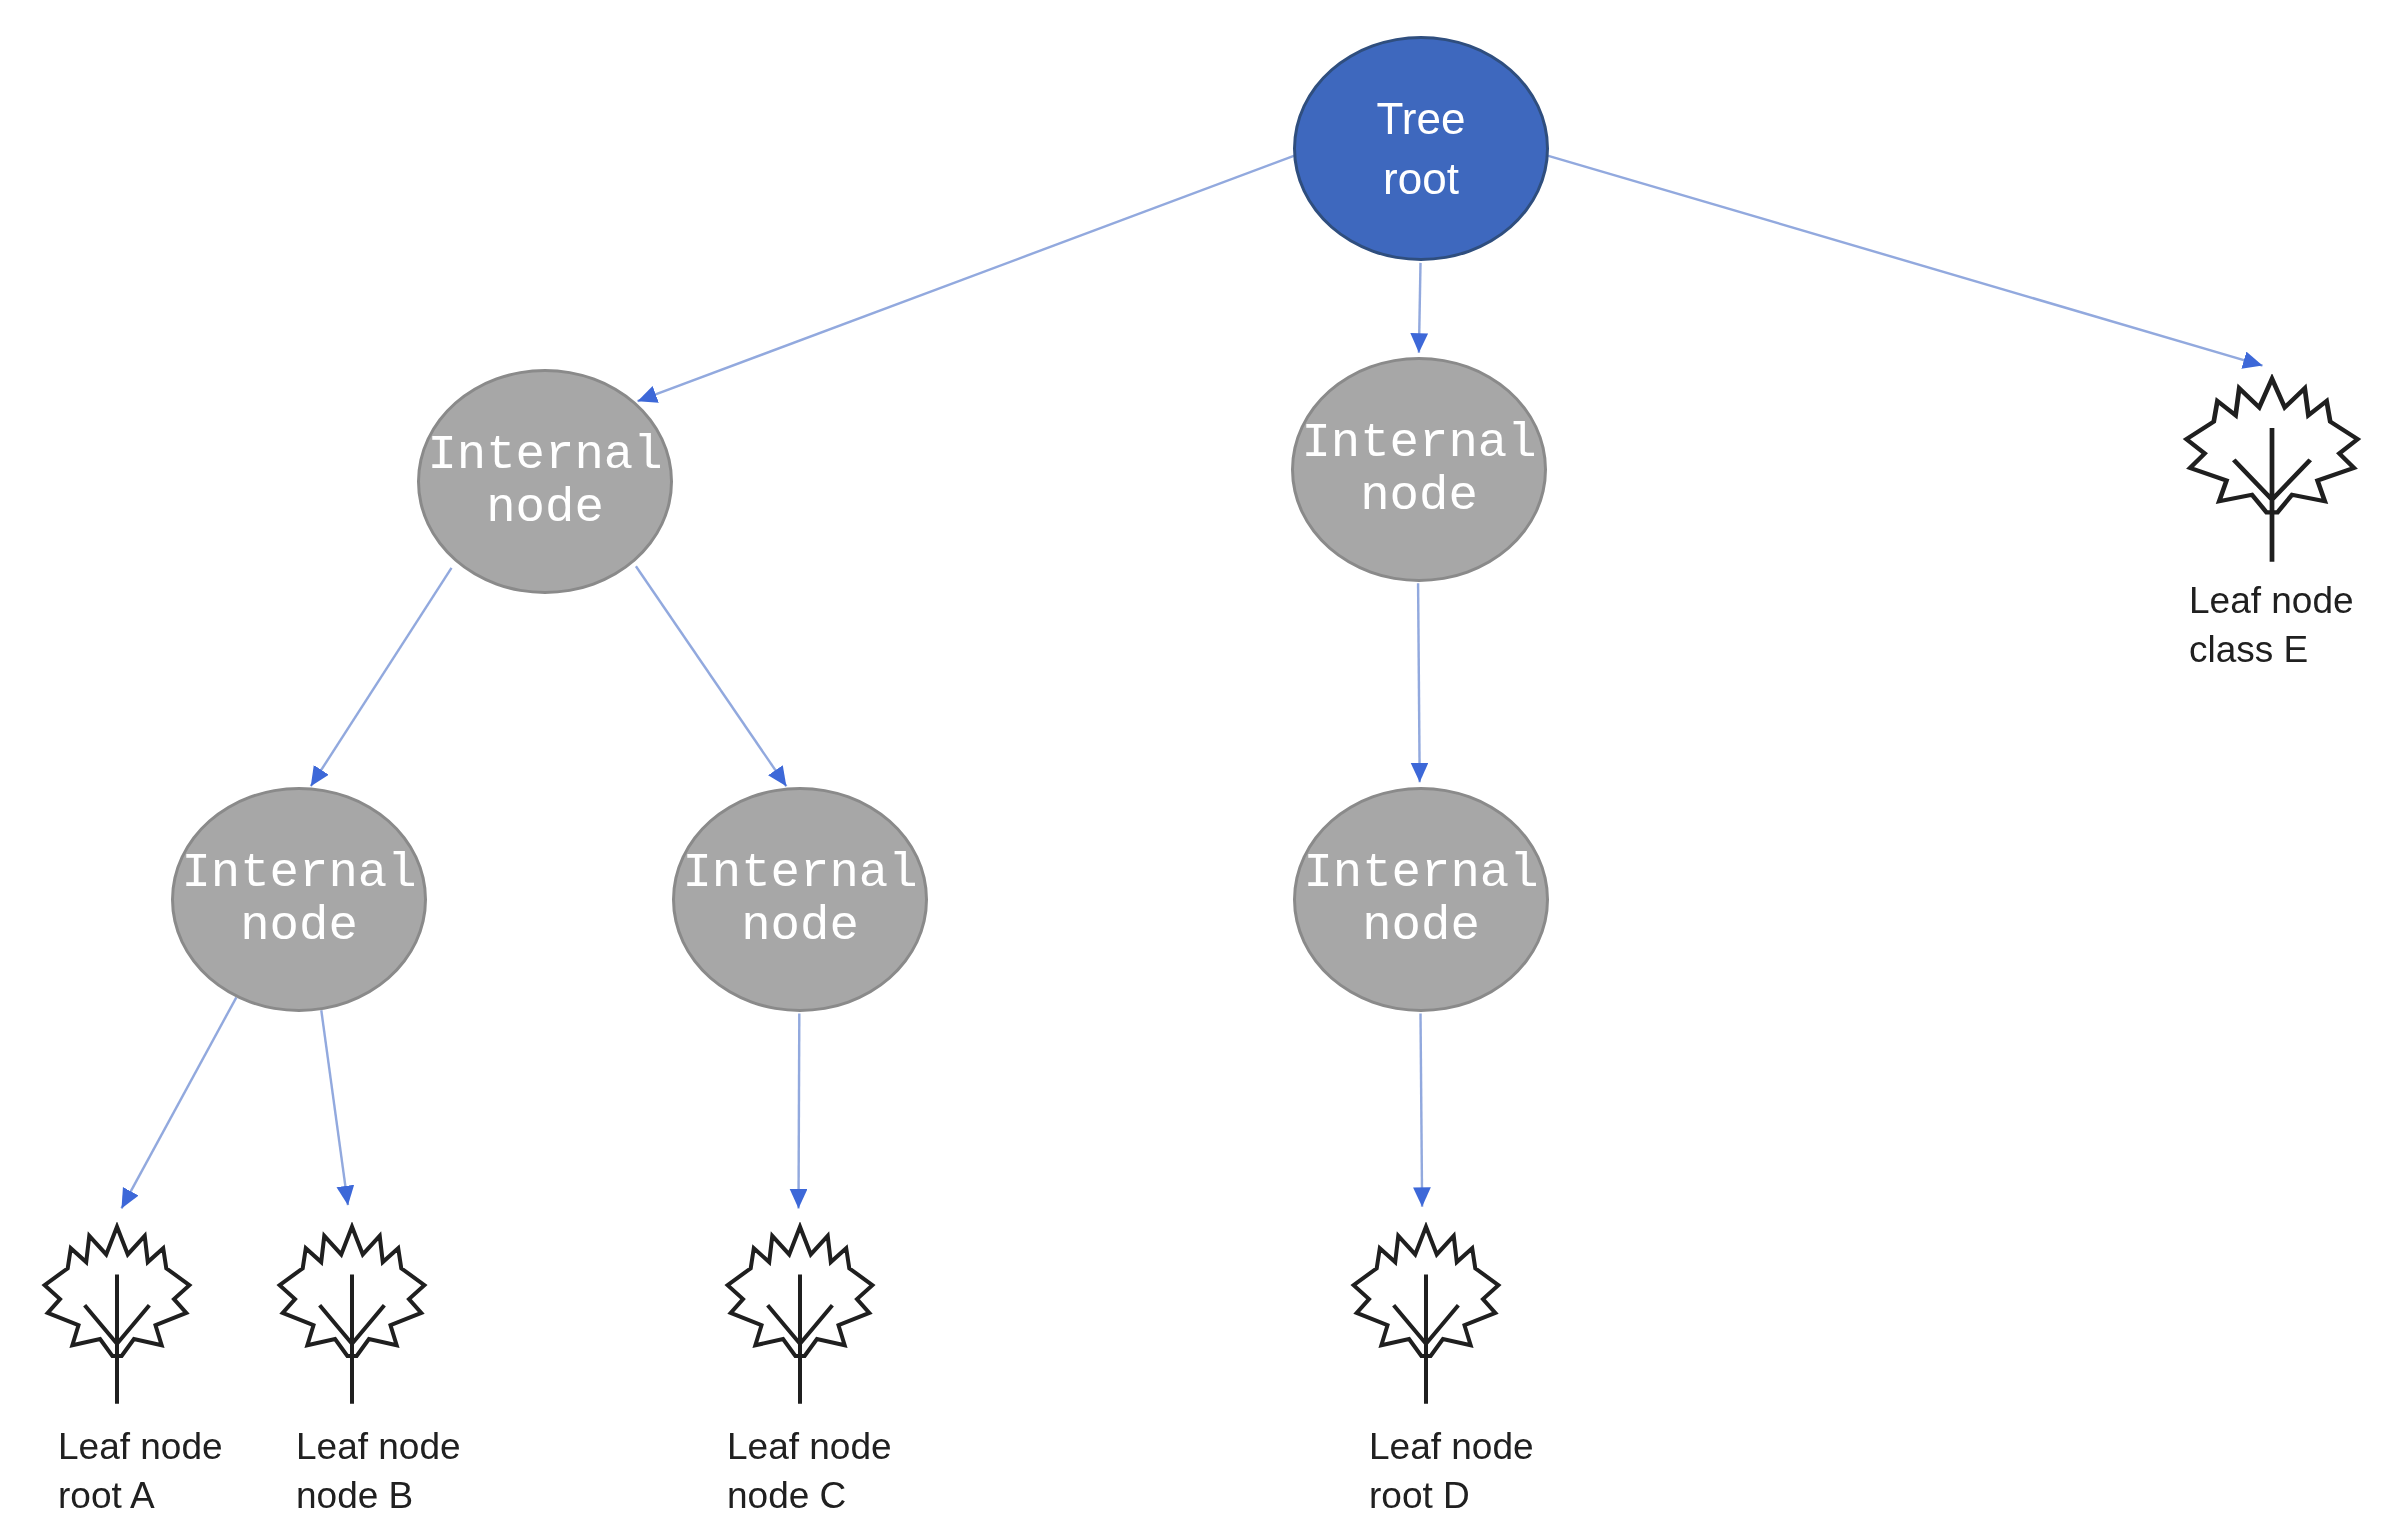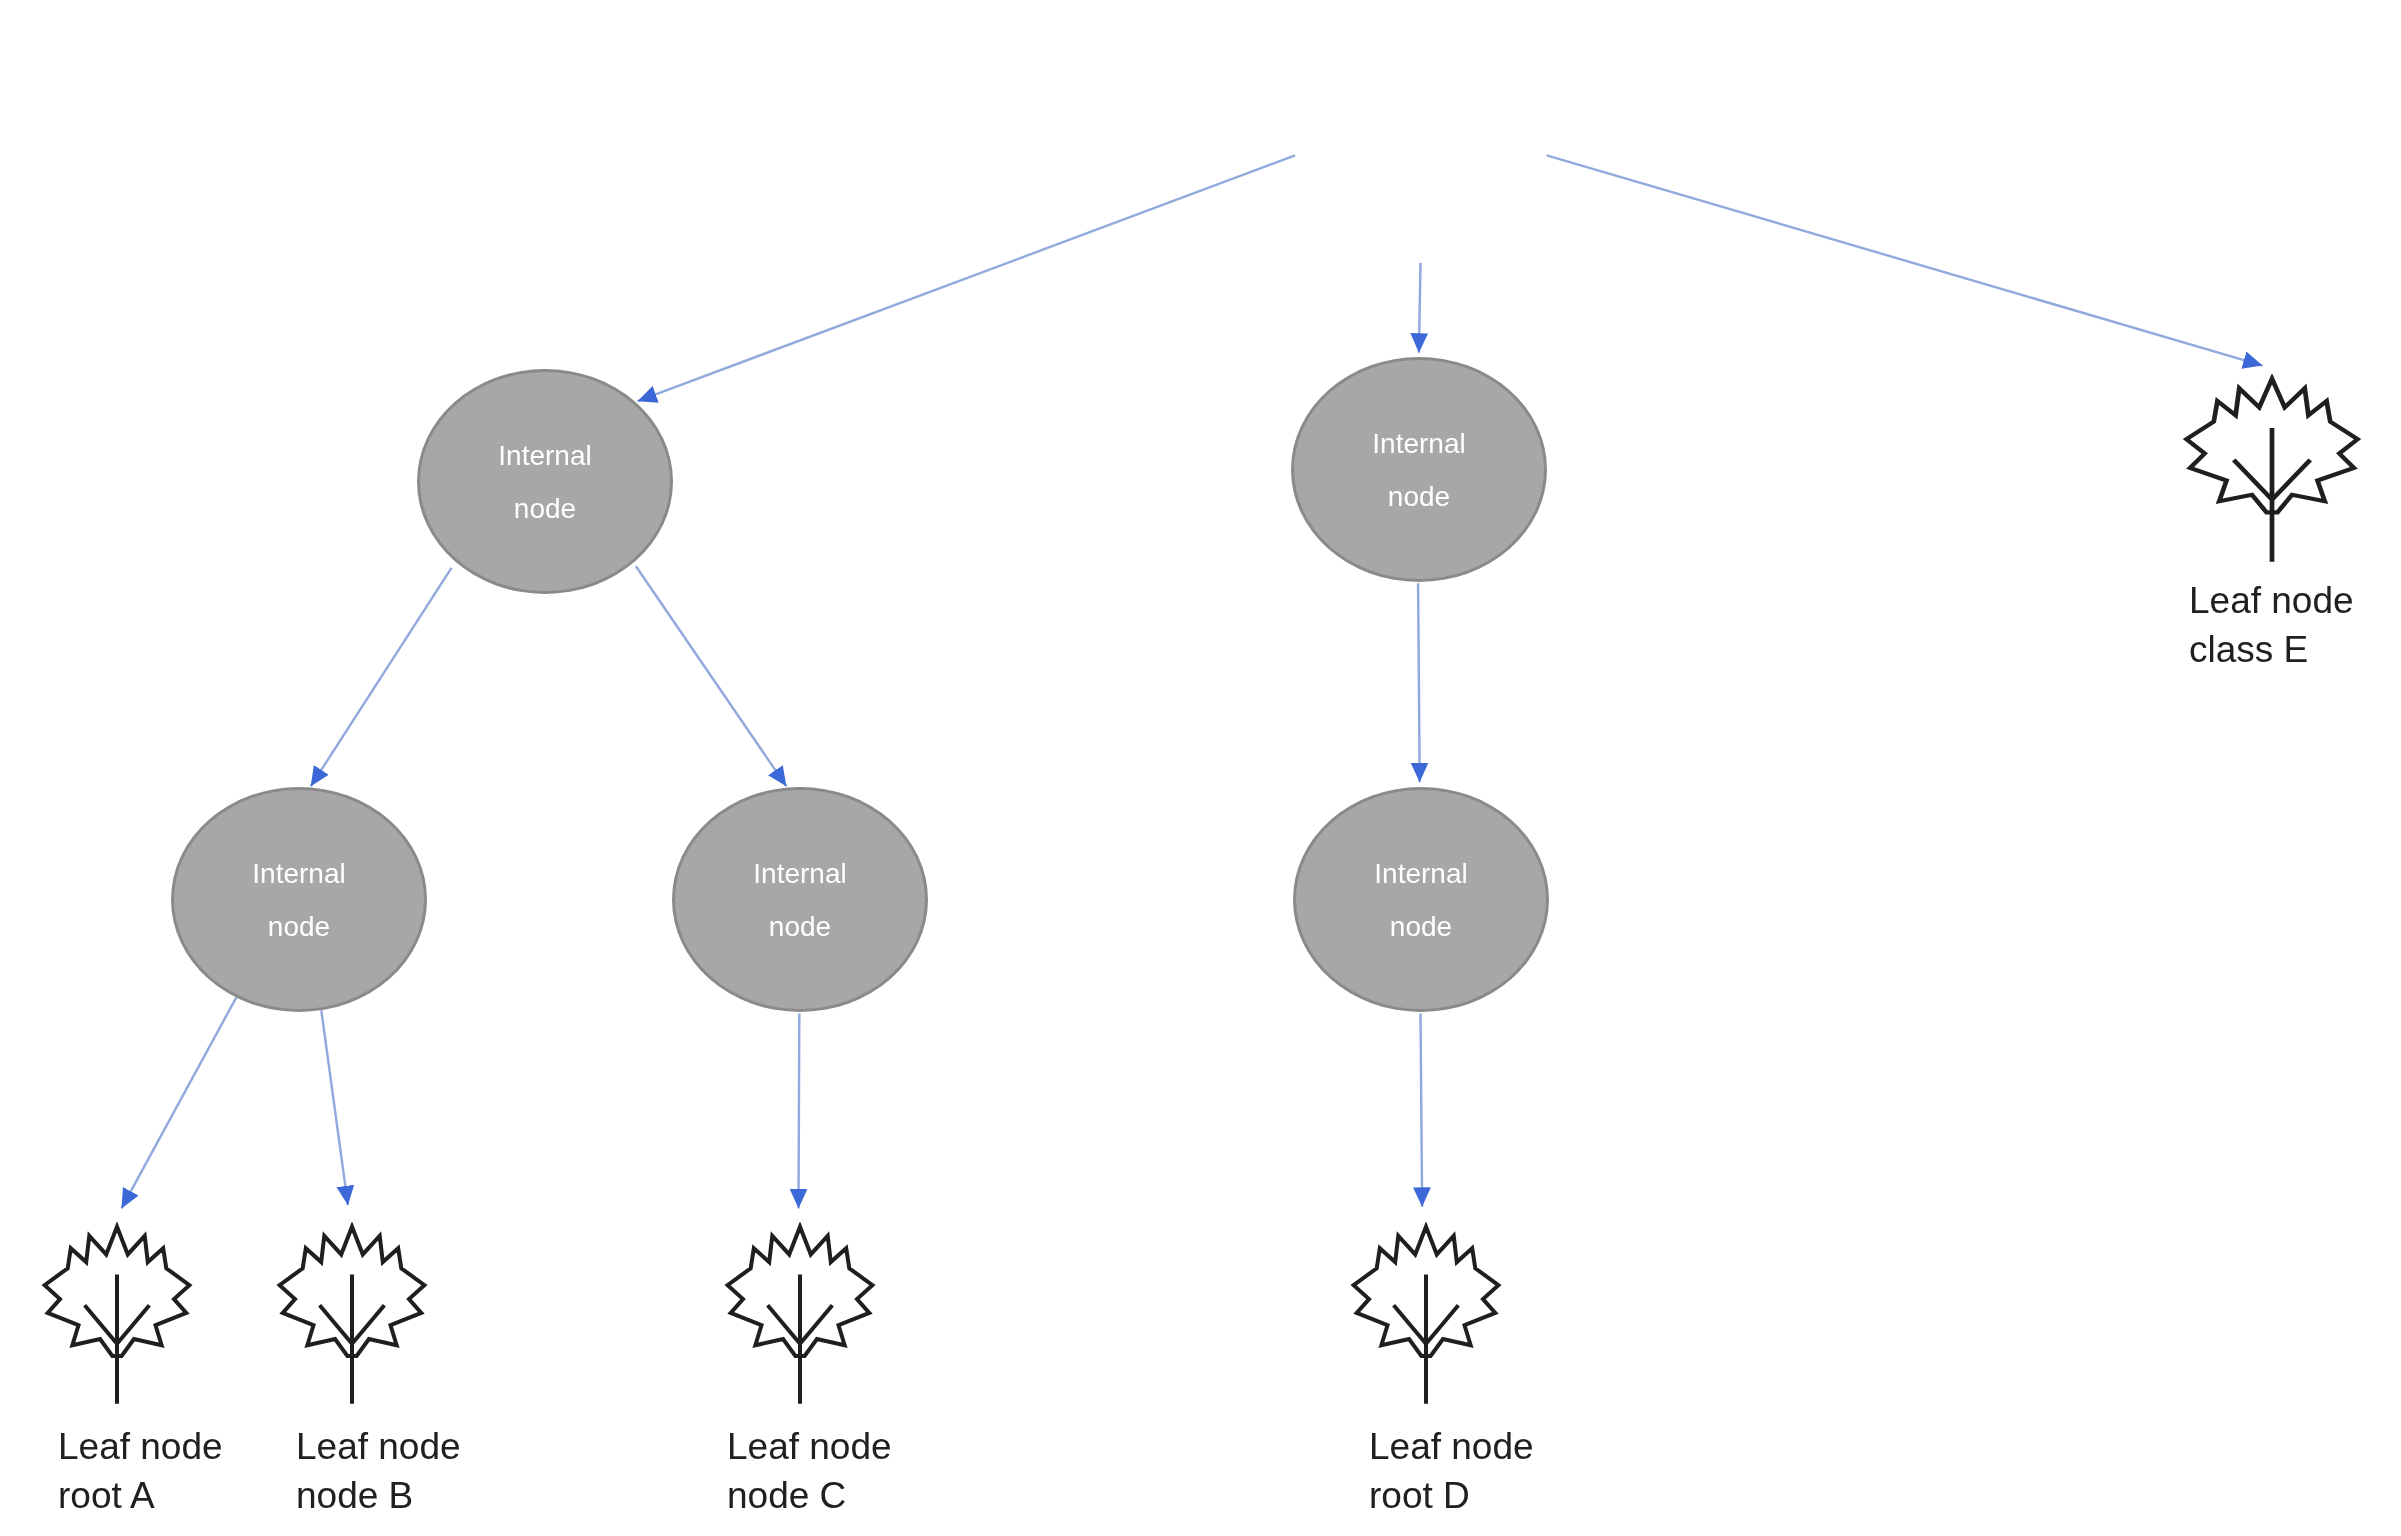--- a/index.html
+++ b/index.html
@@ -97,6 +97,10 @@
     <line class="edge" x1="1756" y1="1253" x2="1758" y2="1492" marker-end="url(#arrowhead)"></line>
   </svg>
 
+  <div class="node root" style="left:1293px; top:36px;">
+    <span>Tree</span>
+    <span>root</span>
+  </div>
 
   <div class="node internal" style="left:417px; top:369px;">
     <span>Internal</span>

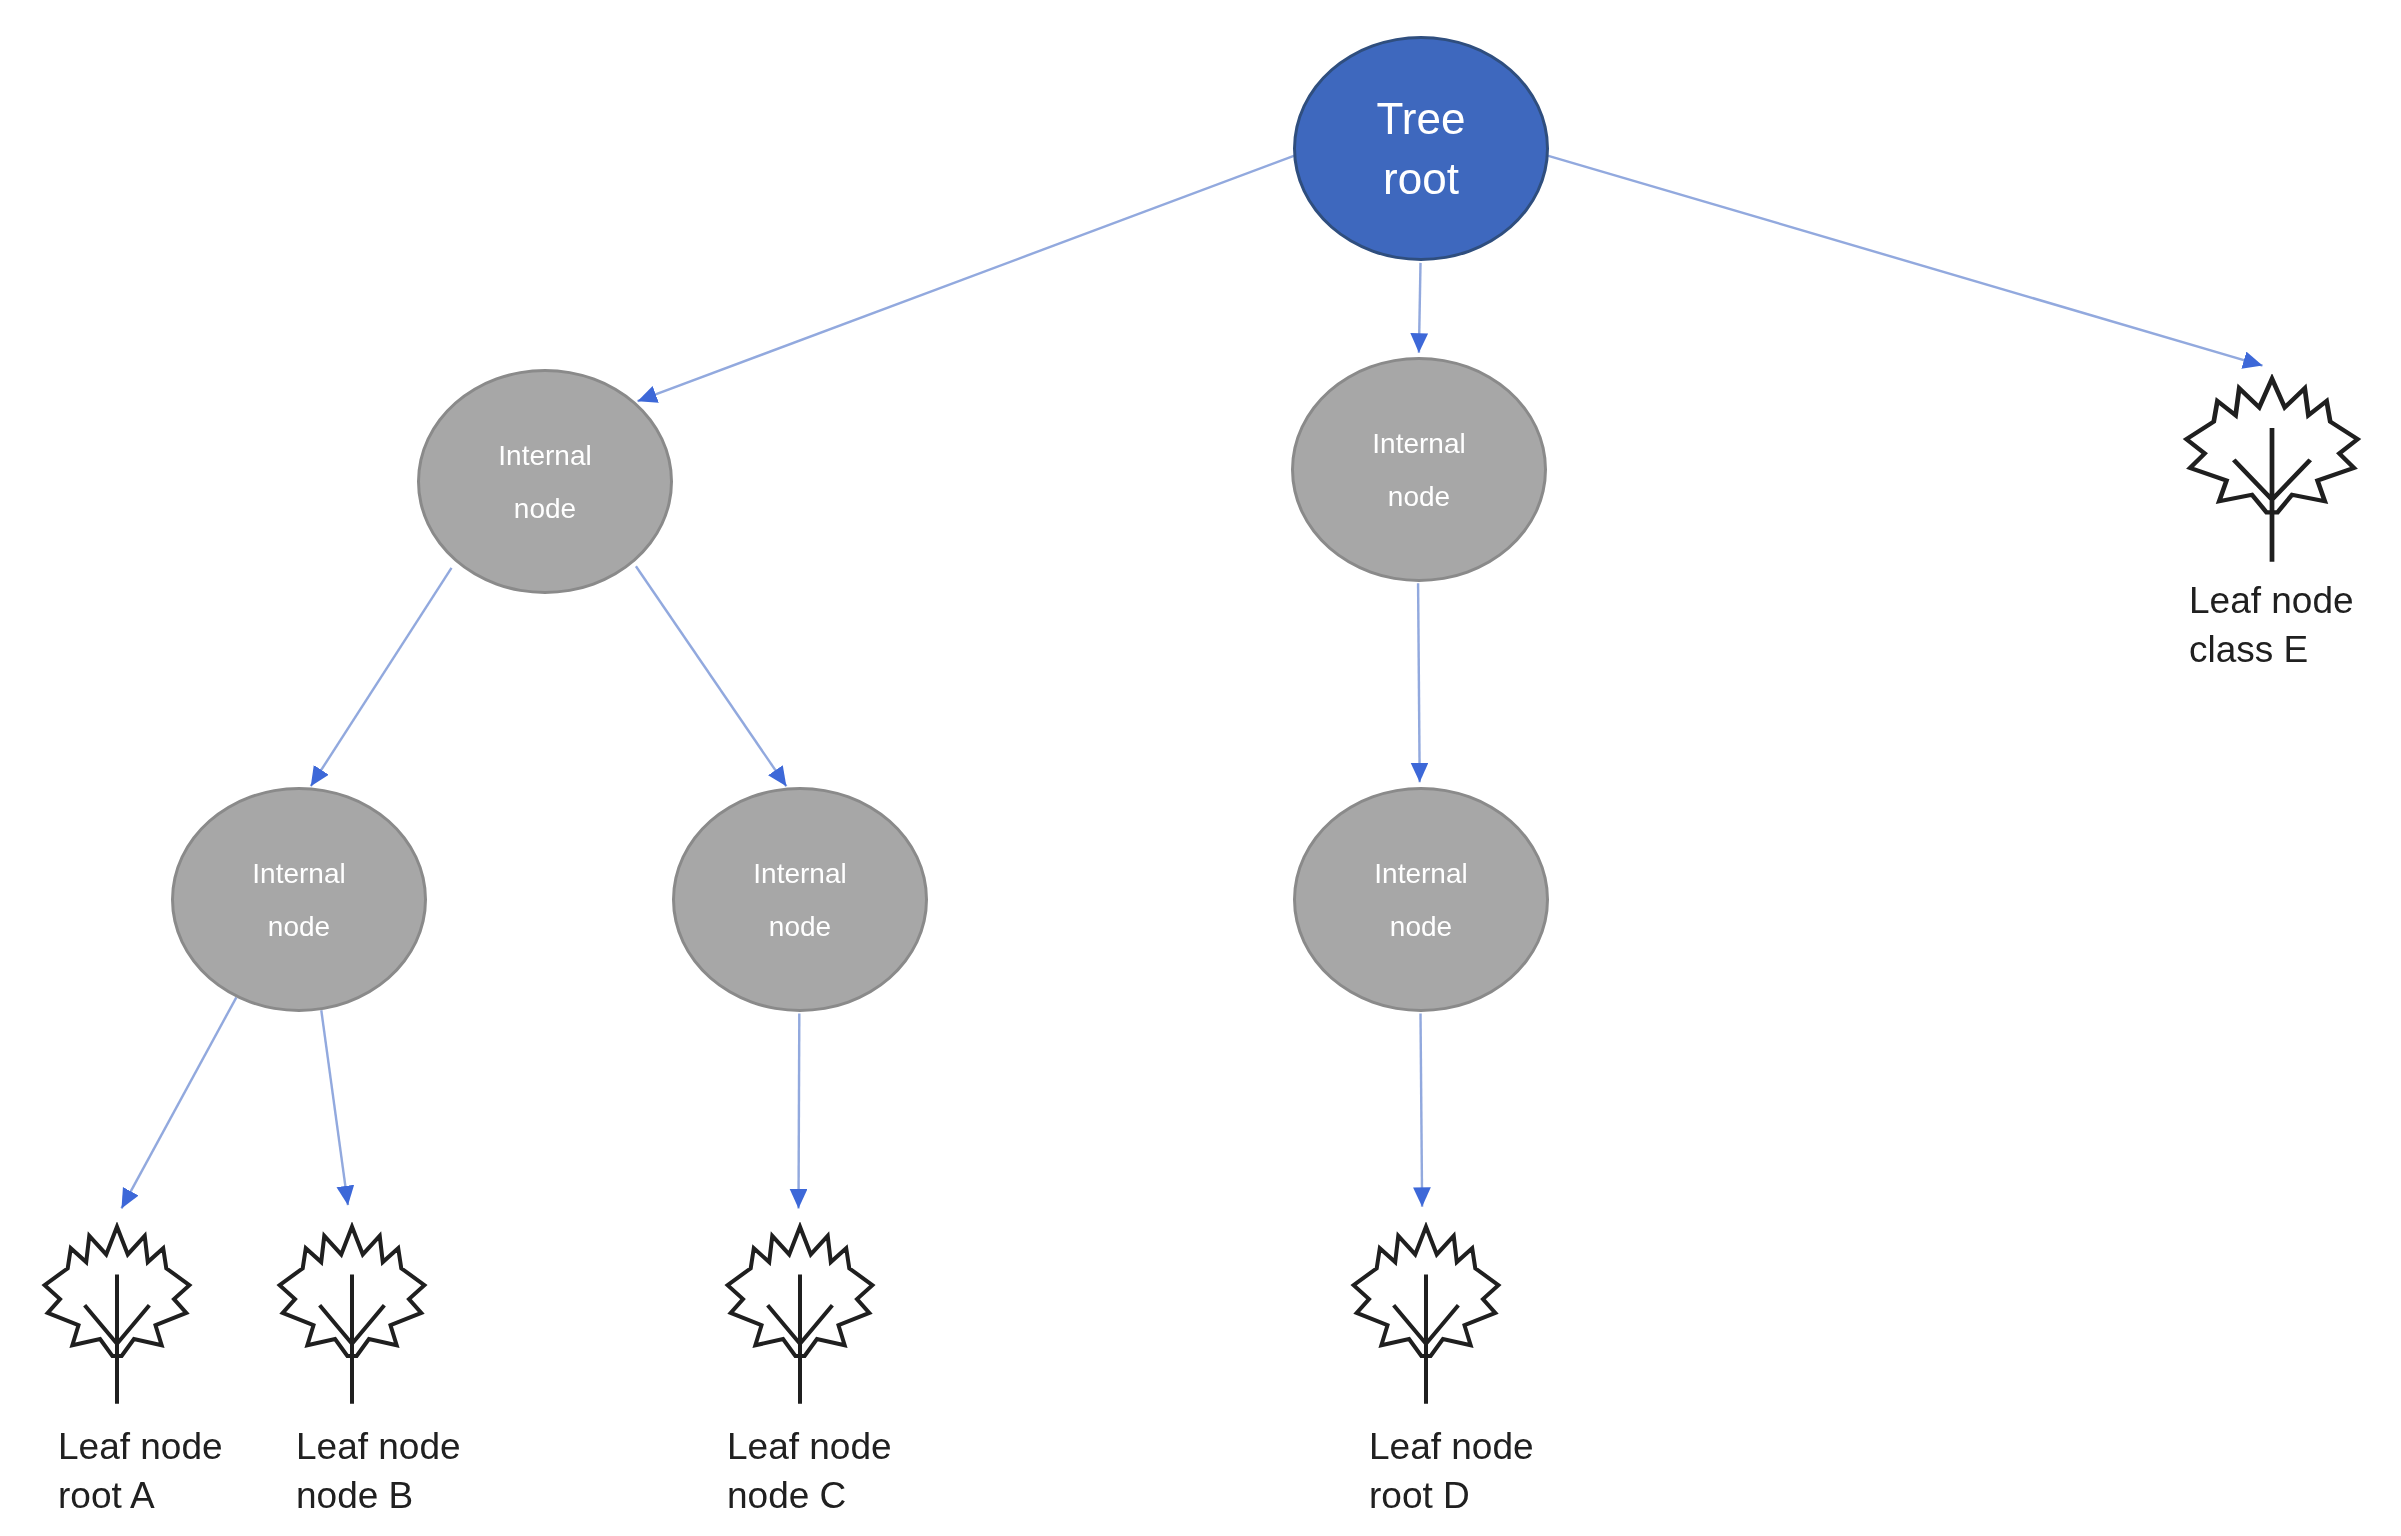--- a/index.html
+++ b/index.html
@@ -49,8 +49,9 @@
   .node.internal {
     background: var(--internal-fill, #A7A7A7);
     border: 3.2px solid var(--internal-border, #8A8A8A);
-    font-size: 28px;
+    font-size: 49px;
     line-height: 53px;
+    font-family: Liberation Mono, monospace;
   }
   .node.root {
     background: var(--root-fill, #3E68BE);

